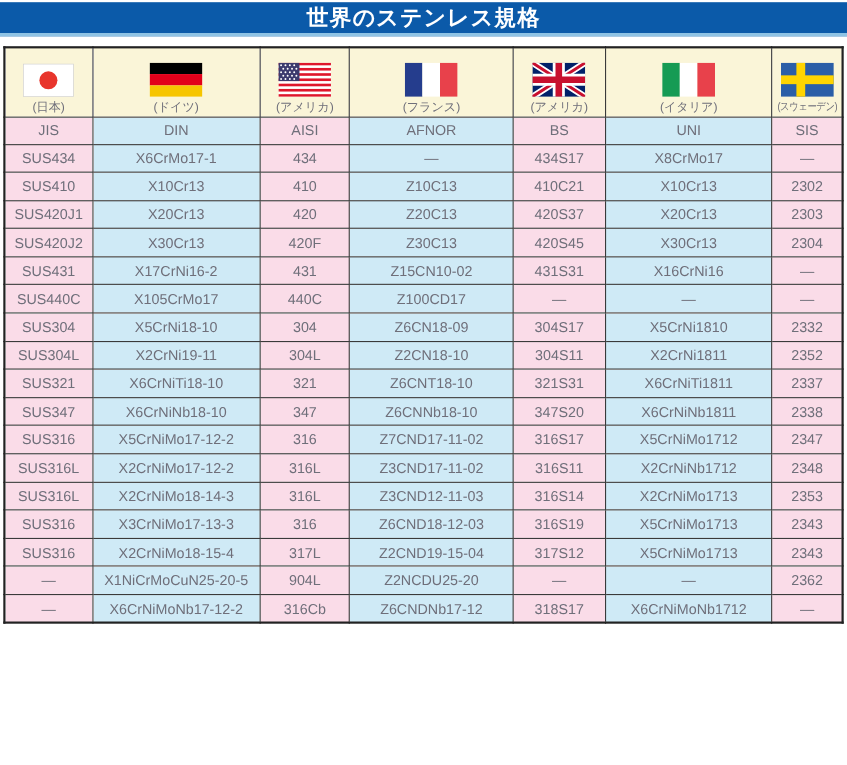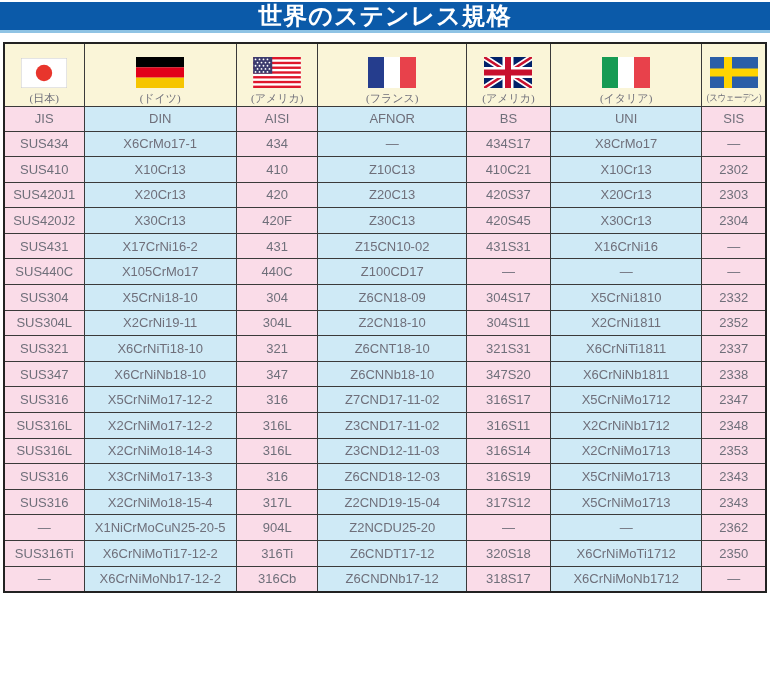--- a/index.html
+++ b/index.html
@@ -24,7 +24,7 @@
     display:flex;align-items:center;justify-content:center;
   }
   .title-bar h1{
-    margin:15px;color:#fff;font-size:24px;font-weight:bold;letter-spacing:1px;
+    margin:15px;color:#fff;font-size:20px;font-weight:bold;letter-spacing:1px;
   }
   table{
     width:764px;margin:9px 3px 0;

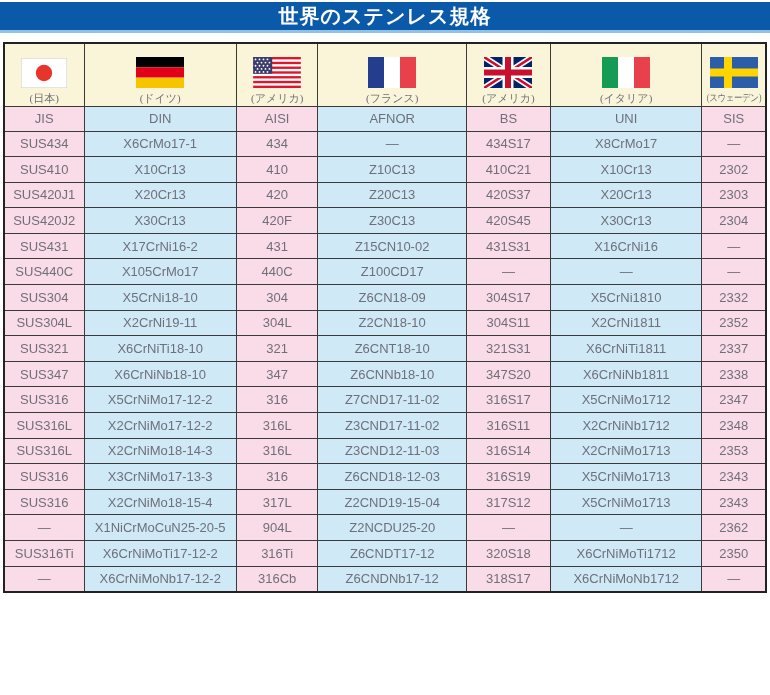--- a/index.html
+++ b/index.html
@@ -40,7 +40,7 @@
     font-size:13px;font-weight:normal;color:var(--text);
     padding:0 2px;overflow:hidden;white-space:nowrap;
   }
-  .flag-row th{height:63px;background:var(--flag-row-bg);padding:4px 0 2px;font-family:Liberation Serif, serif;}
+  .flag-row th{height:63px;background:var(--flag-row-bg);padding:4px 0 2px;}
   .flag-wrap{display:flex;flex-direction:column;align-items:center;justify-content:flex-end;gap:4px;height:100%;}
   .flag{display:block;}
   .country-label{font-size:11px;line-height:12px;display:inline-block;}

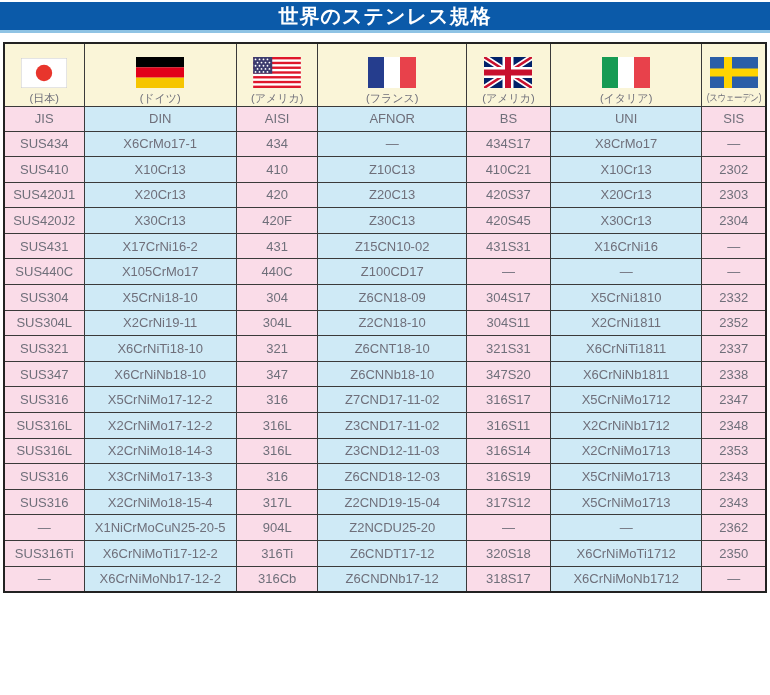--- a/index.html
+++ b/index.html
@@ -329,15 +329,6 @@
           <td class="pink">2362</td>
         </tr>
         <tr>
-          <td class="pink">SUS316Ti</td>
-          <td class="blue">X6CrNiMoTi17-12-2</td>
-          <td class="pink">316Ti</td>
-          <td class="blue">Z6CNDT17-12</td>
-          <td class="pink">320S18</td>
-          <td class="blue">X6CrNiMoTi1712</td>
-          <td class="pink">2350</td>
-        </tr>
-        <tr>
           <td class="pink">—</td>
           <td class="blue">X6CrNiMoNb17-12-2</td>
           <td class="pink">316Cb</td>

